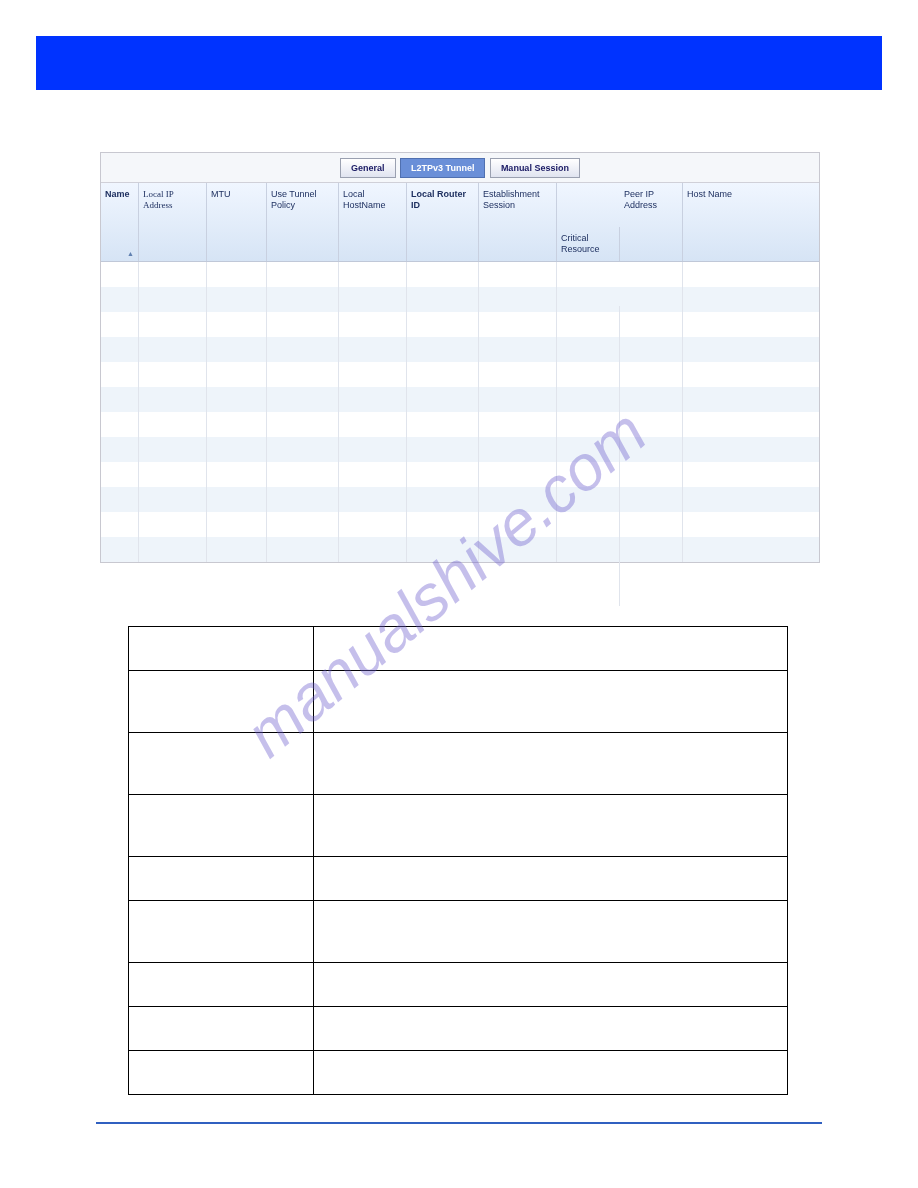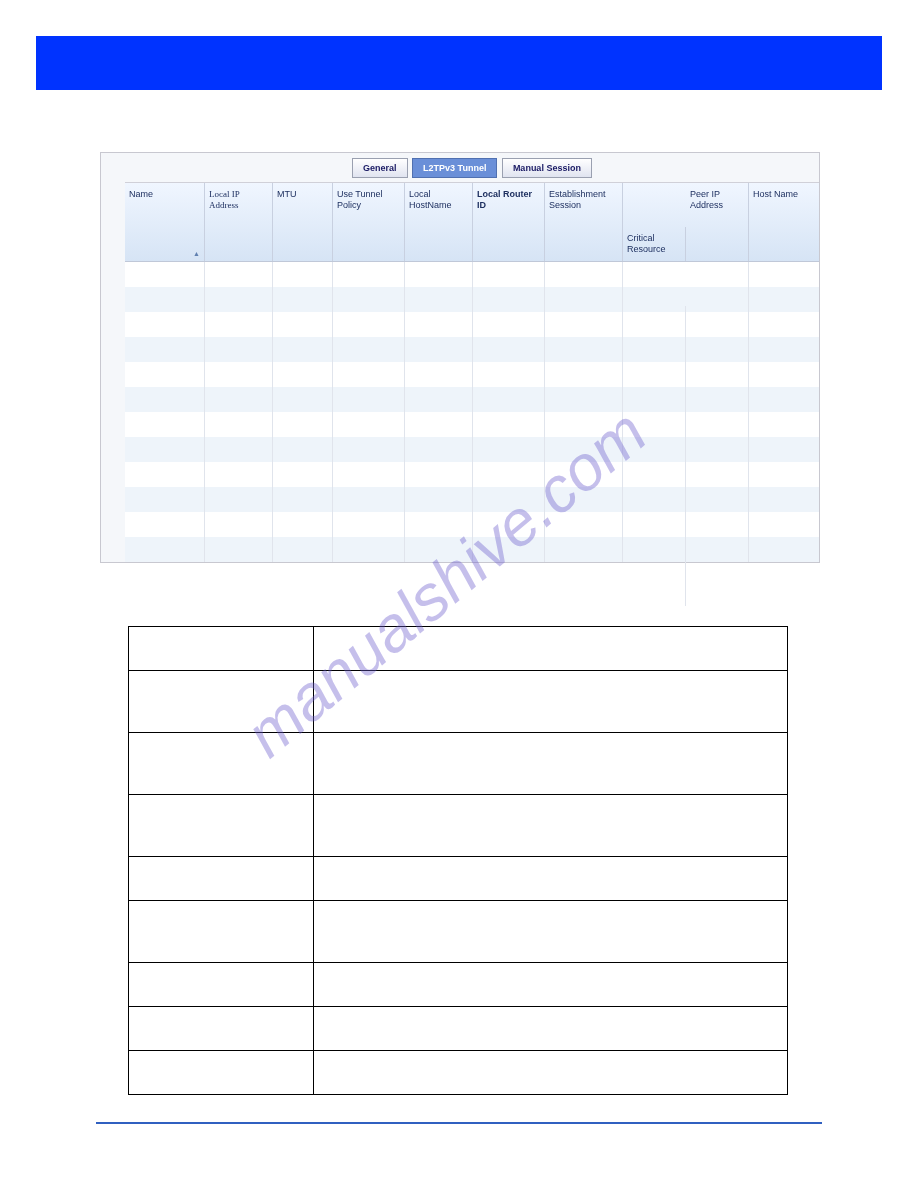--- a/index.html
+++ b/index.html
@@ -25,7 +25,6 @@
     width: 720px;
     border: 1px solid #c8c8d0;
     background: #f5f7fa;
-    padding-left: 24px;
   }
   .tabs-row {
     text-align: center;

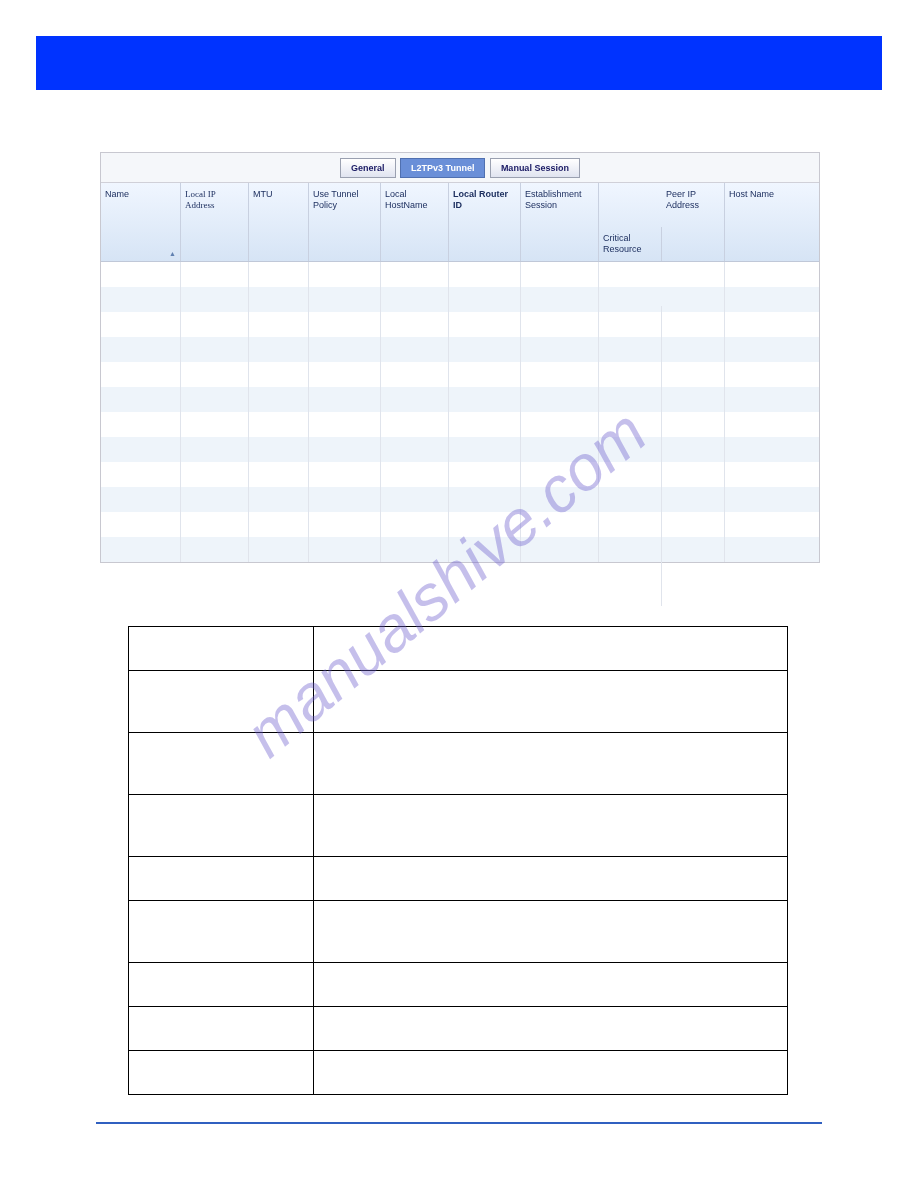--- a/index.html
+++ b/index.html
@@ -131,7 +131,7 @@
   }
 
   
-  .c0 { width: 80px; }
+  .c0 { width: 38px; font-weight: bold; }
   .c1 { width: 68px; font-family: Liberation Serif, serif; }
   .c2 { width: 60px; }
   .c3 { width: 72px; }

